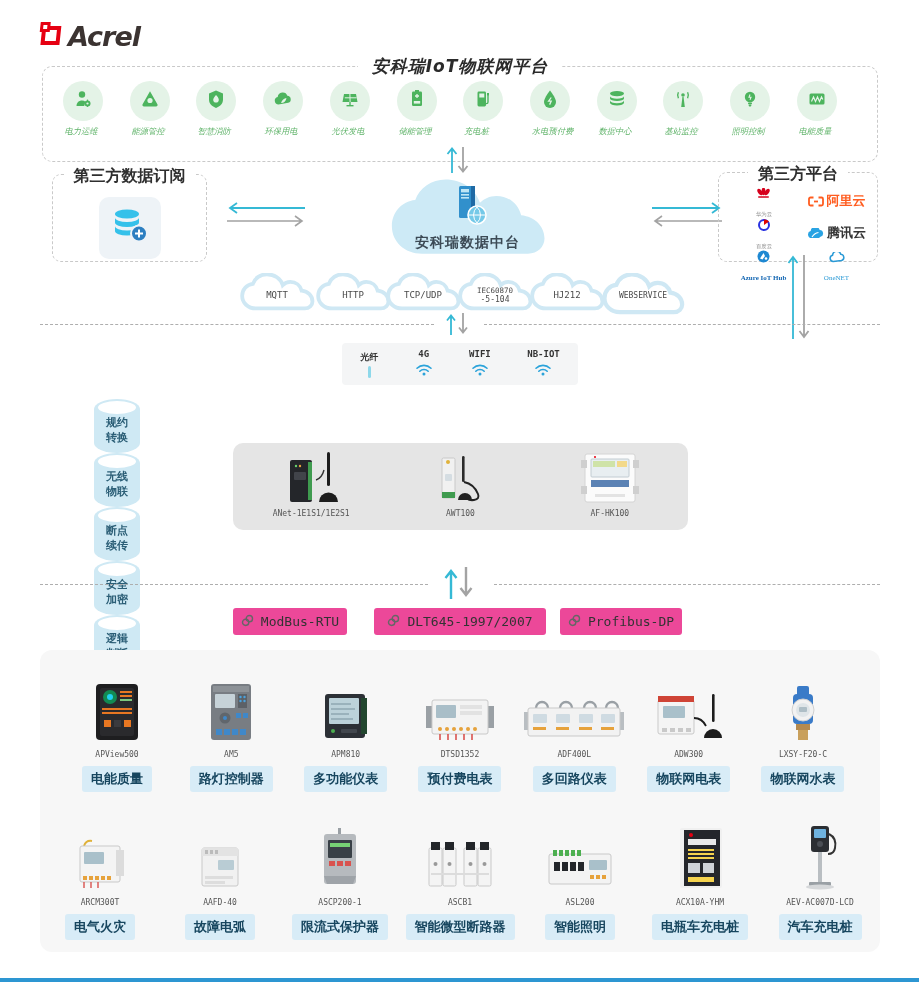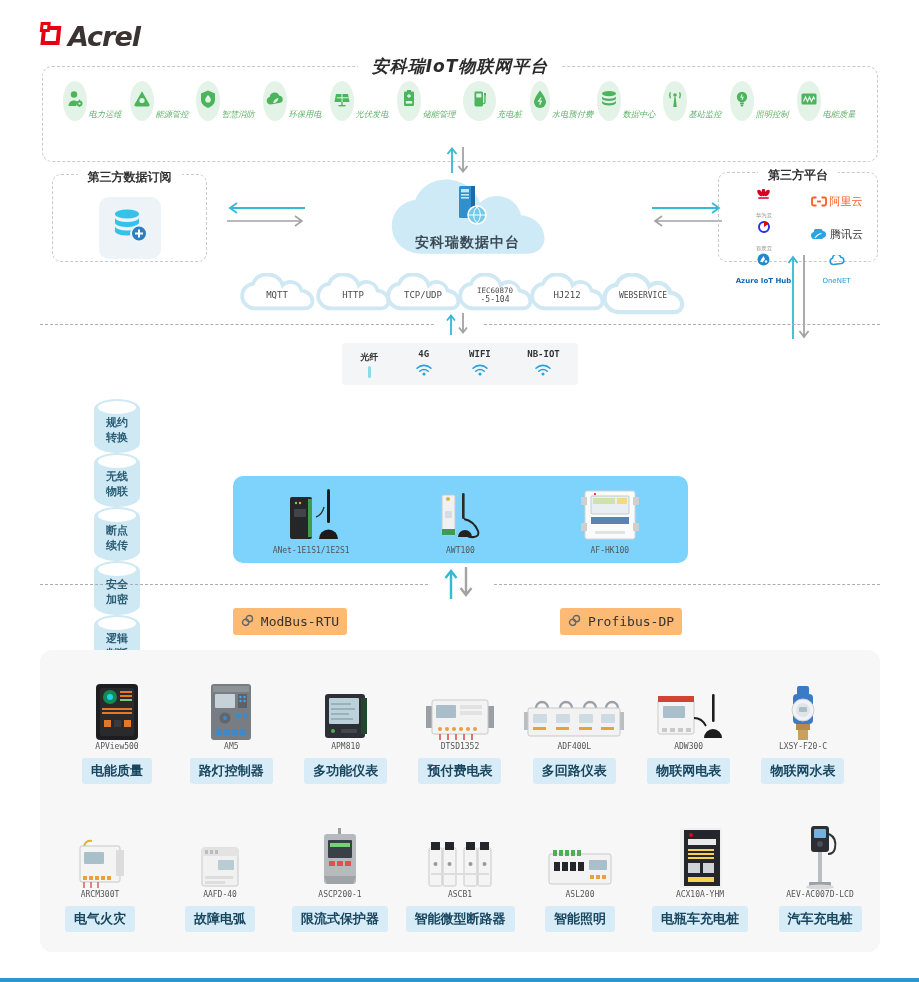--- a/index.html
+++ b/index.html
@@ -18,7 +18,7 @@
   .top-title { position:absolute; top:-12px; left:0; right:0; text-align:center; }
   .top-title span { background:#fff; padding:0 14px; font-size:17px; font-weight:bold; color:#2b2b2b; letter-spacing:1px; }
   .apps { position:absolute; left:20px; right:20px; top:14px; display:flex; justify-content:space-between; }
-  .app { width:60px; display:flex; flex-direction:row; align-items:flex-end; }
+  .app { width:60px; display:flex; flex-direction:column; align-items:flex-start; }
   .app-circle { width:40px; height:40px; border-radius:50%; background:#e4f3e7; display:flex; align-items:center; justify-content:center; }
   .app-label { margin-top:4px; font-size:9px; color:#5fb369; white-space:nowrap; transform:scale(.92); }
 

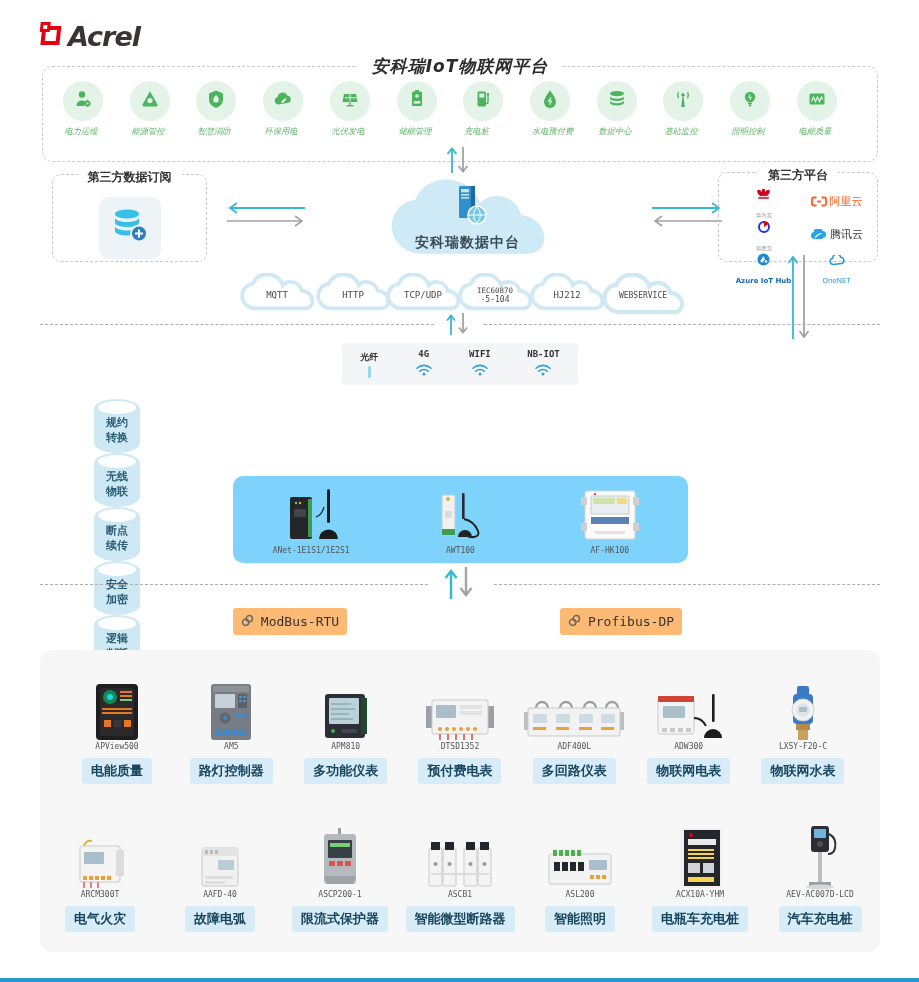--- a/index.html
+++ b/index.html
@@ -25,7 +25,7 @@
   
   .dash-box { position:absolute; border:1px dashed #c9c9c9; border-radius:9px; }
   .dash-box-title { position:absolute; top:-9px; left:0; right:0; text-align:center; }
-  .dash-box-title span { background:#fff; padding:0 10px; font-size:12px; font-weight:bold; color:#2f2f2f; }
+  .dash-box-title span { background:#fff; padding:0 10px; font-size:16px; font-weight:bold; color:#2f2f2f; }
 
   .db-tile { position:absolute; left:50%; top:22px; transform:translateX(-50%);
              width:62px; height:62px; border-radius:10px; background:#eef3f7;

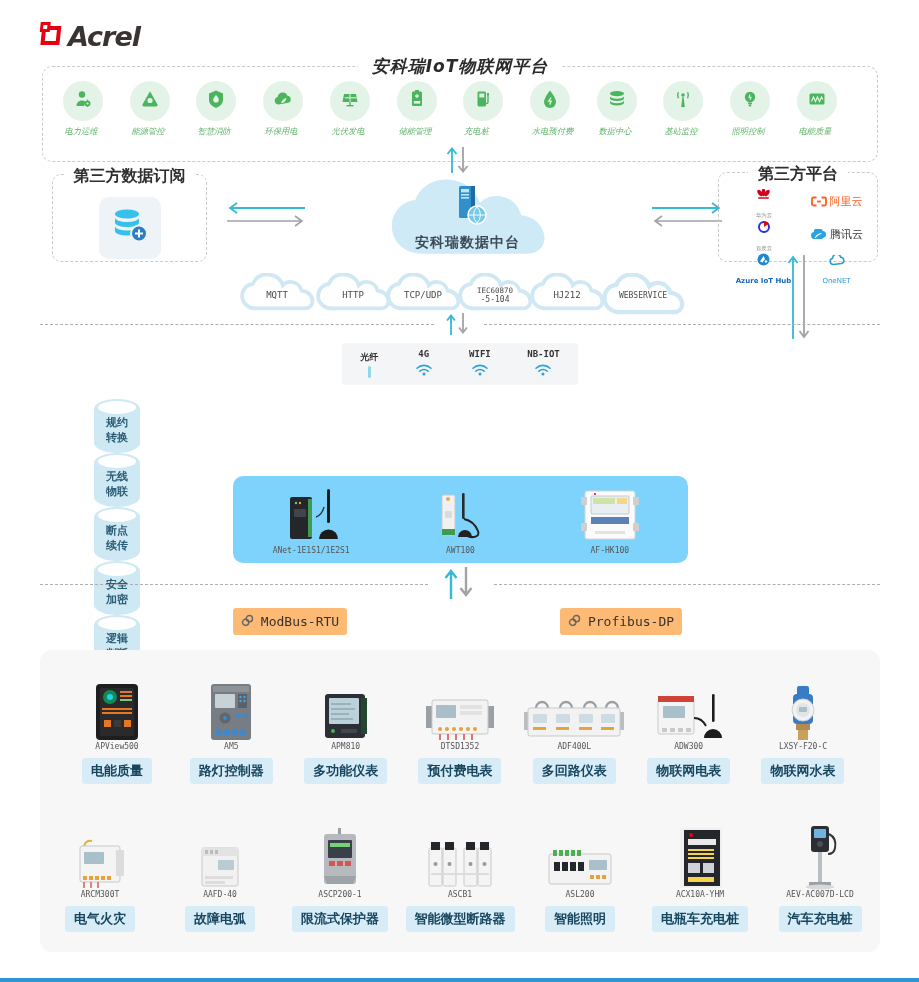--- a/index.html
+++ b/index.html
@@ -44,7 +44,7 @@
   .plat-tiny { font-size:6px; color:#888; transform:scale(.9); line-height:1; }
   .plat-azure { font-size:7px; font-weight:bold; color:#1467b3; line-height:1; }
   .plat-onenet { font-size:7px; color:#2a9ad6; line-height:1; }
-  .plat-inline-txt { font-size:11px; font-weight:normal; }
+  .plat-inline-txt { font-size:13px; font-weight:bold; }
   .txt-ali { color:#ff5c1f; }
   .txt-tencent { color:#333; }
 

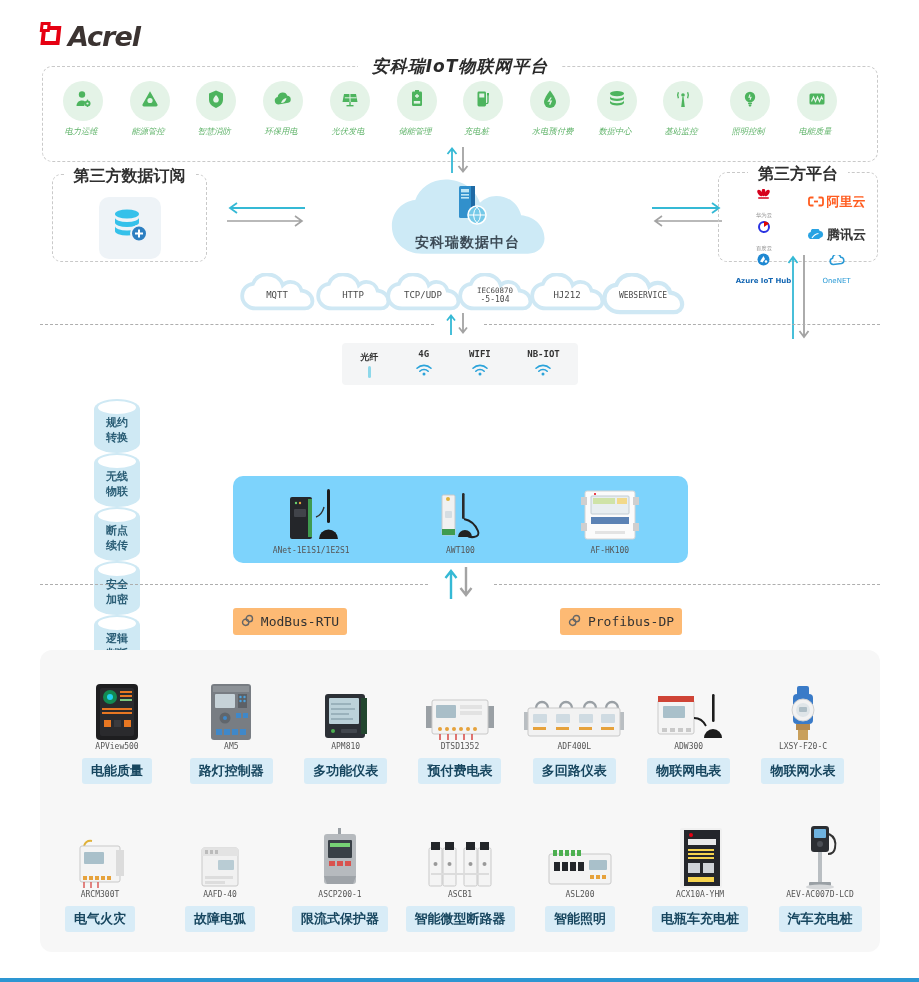--- a/index.html
+++ b/index.html
@@ -40,7 +40,7 @@
   .plat-grid { position:absolute; left:8px; right:4px; top:12px; height:72px;
                display:grid; grid-template-columns:1fr 1fr; grid-template-rows:1fr 1fr 1fr; align-items:center; }
   .plat-cell { display:flex; align-items:center; justify-content:center; gap:3px; }
-  .plat-stack { flex-direction:column; gap:8px; }
+  .plat-stack { flex-direction:column; gap:8px;font-family:Liberation Serif, serif; }
   .plat-tiny { font-size:6px; color:#888; transform:scale(.9); line-height:1; }
   .plat-azure { font-size:7px; font-weight:bold; color:#1467b3; line-height:1; }
   .plat-onenet { font-size:7px; color:#2a9ad6; line-height:1; }

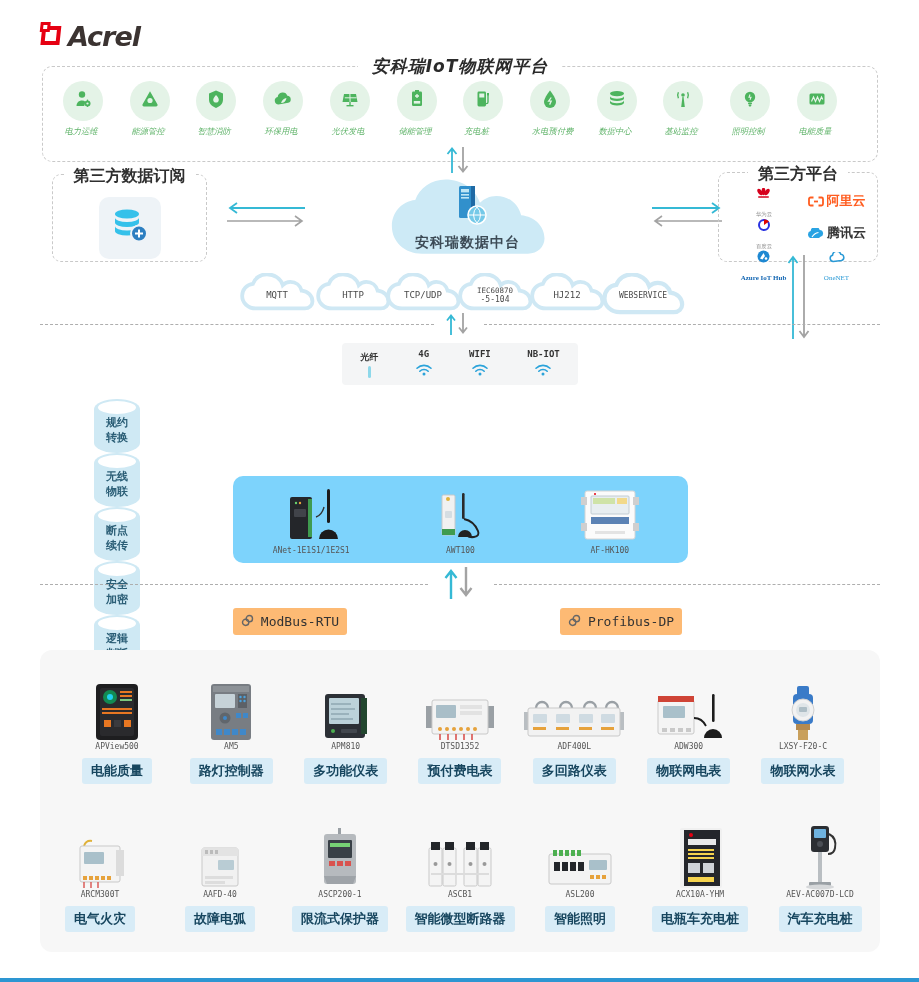--- a/index.html
+++ b/index.html
@@ -74,8 +74,8 @@
               font-size:11px; font-weight:bold; color:#2b5e76; line-height:1.35; }
 
   
-  .gw-box { position:absolute; left:233px; top:476px; width:455px; height:87px;
-            background:#7dd3fc; border-radius:10px; display:flex; justify-content:space-around; align-items:flex-end; padding-bottom:8px; }
+  .gw-box { position:absolute; left:233px; top:443px; width:455px; height:87px;
+            background:#e5e5e5; border-radius:10px; display:flex; justify-content:space-around; align-items:center; padding-bottom:8px; }
   .gw-cell { display:flex; flex-direction:column; align-items:center; }
   .gw-img { height:58px; display:flex; align-items:flex-end; }
   .gw-name { margin-top:3px; font-size:8px; color:#555; }

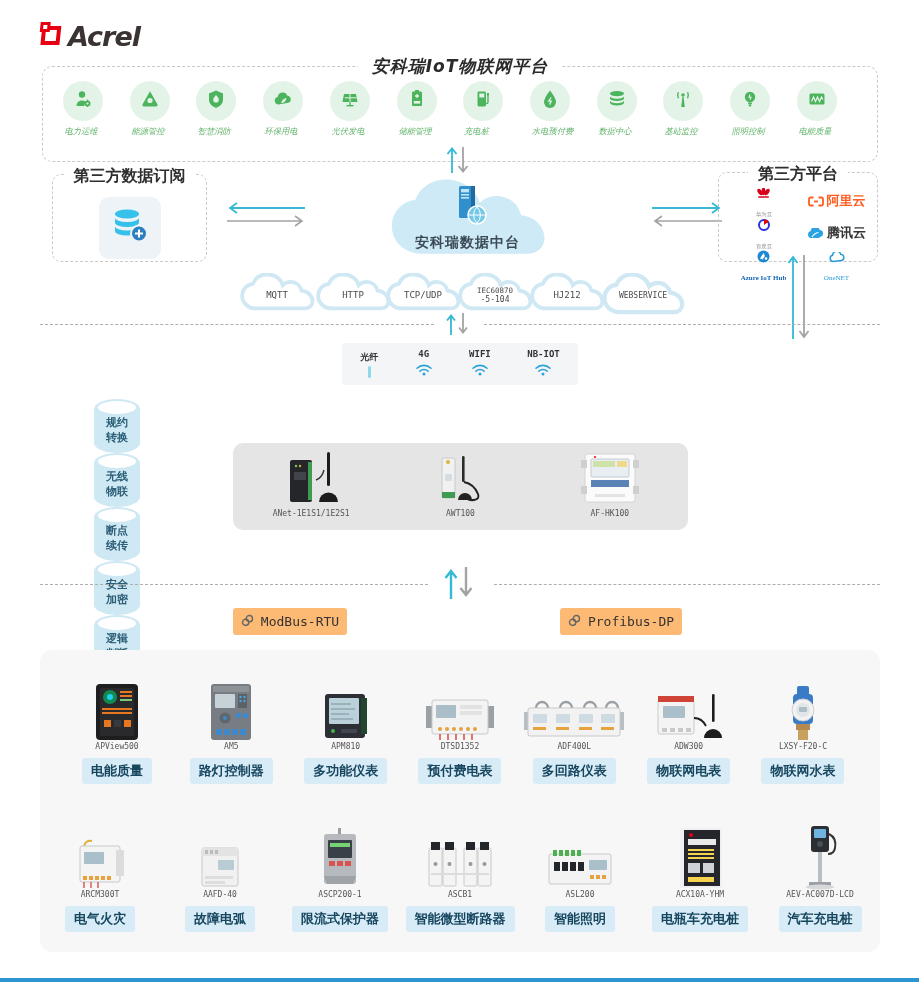--- a/index.html
+++ b/index.html
@@ -81,7 +81,7 @@
   .gw-name { margin-top:3px; font-size:8px; color:#555; }
 
   
-  .proto { position:absolute; top:608px; height:27px; background:#fdba74; border-radius:3px;
+  .proto { position:absolute; top:608px; height:27px; background:#ec4899; border-radius:3px;
            display:flex; align-items:center; justify-content:center; gap:7px; font-size:13px; color:#333; }
 
   

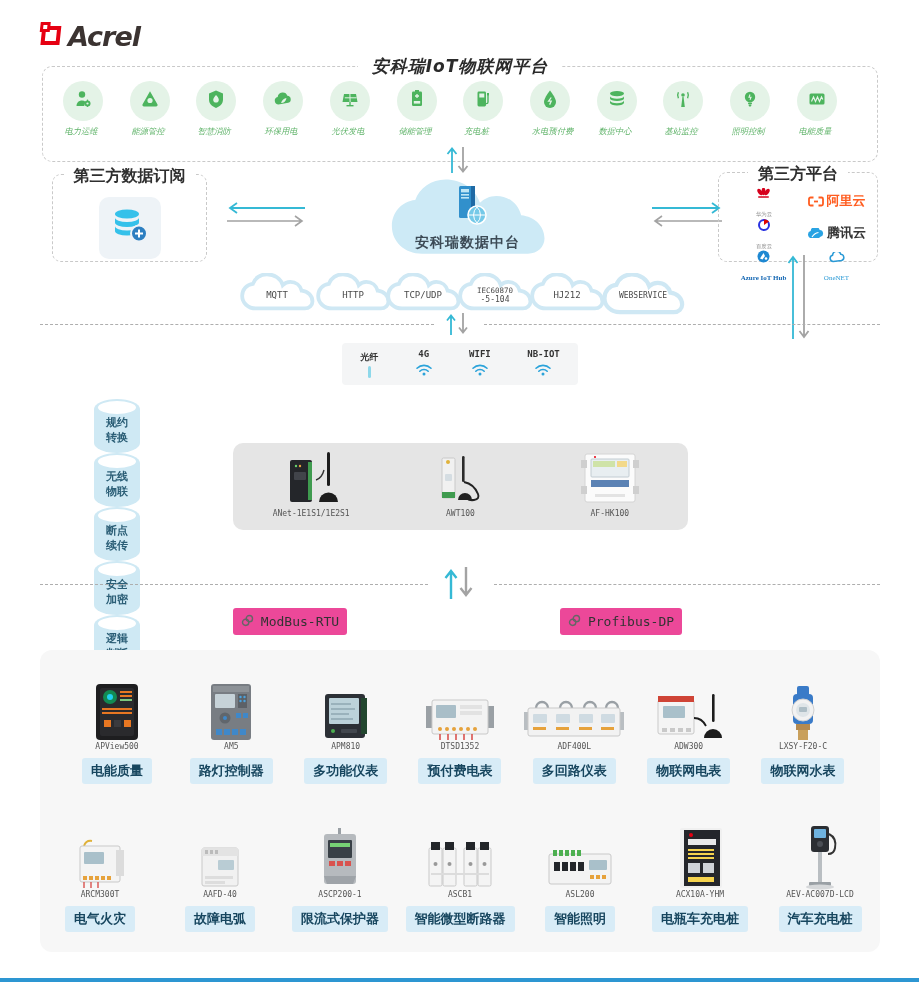--- a/index.html
+++ b/index.html
@@ -616,6 +616,13 @@
           <circle cx="9" cy="5" r="3.4" stroke="#666" stroke-width="1.5"></circle>
         </svg></span>
     <span>ModBus-RTU</span>
+  </div>
+  <div class="proto mono" style="left:374px; width:172px;">
+    <span><svg width="13" height="13" viewBox="0 0 14 14" fill="none">
+          <circle cx="5" cy="9" r="3.4" stroke="#666" stroke-width="1.5"></circle>
+          <circle cx="9" cy="5" r="3.4" stroke="#666" stroke-width="1.5"></circle>
+        </svg></span>
+    <span>DLT645-1997/2007</span>
   </div>
   <div class="proto mono" style="left:560px; width:122px;">
     <span><svg width="13" height="13" viewBox="0 0 14 14" fill="none">

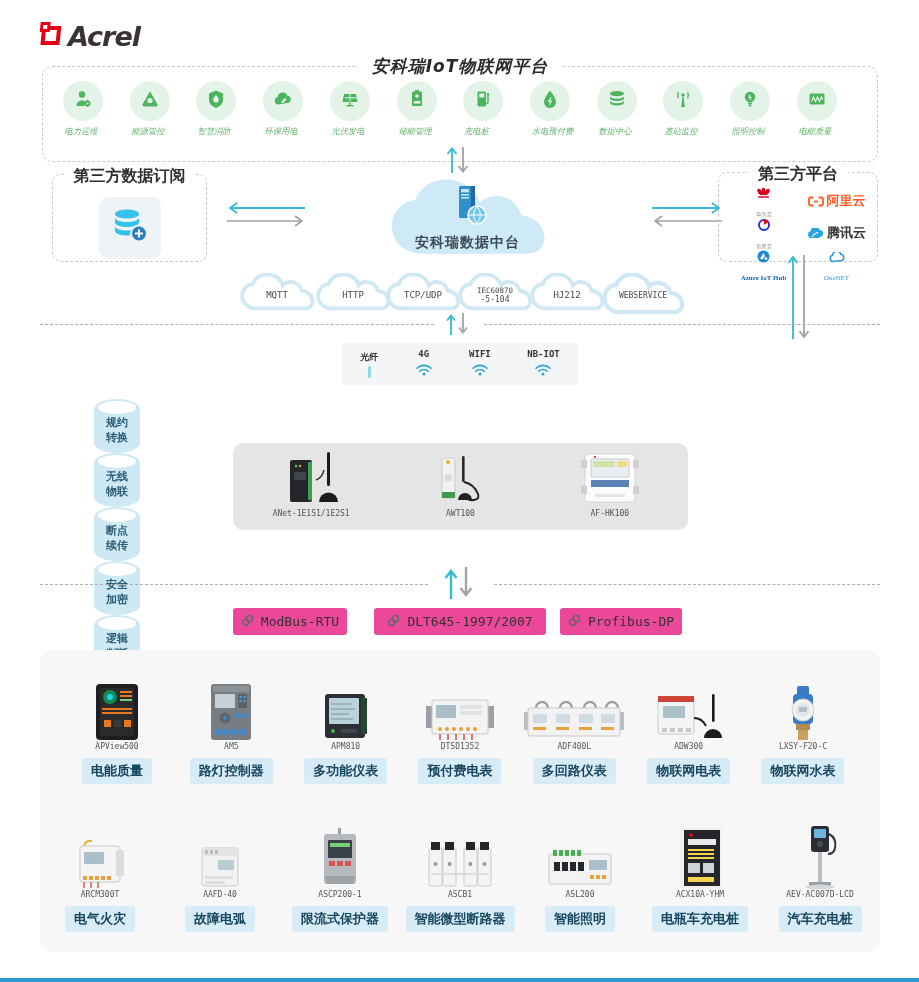--- a/index.html
+++ b/index.html
@@ -92,7 +92,7 @@
   .pcell { display:flex; flex-direction:column; align-items:center; width:110px; }
   .prow2 .pcell { width:100px; }
   .dev-img { height:64px; display:flex; align-items:flex-end; justify-content:center; }
-  .dev-name { font-size:8px; color:#555; }
+  .dev-name { margin-top:8px; font-size:8px; color:#555; }
   .pill { margin-top:7px; background:#d8ecf7; color:#17465f; font-size:13px; font-weight:bold;
           padding:4px 9px; border-radius:3px; white-space:nowrap; }
 

